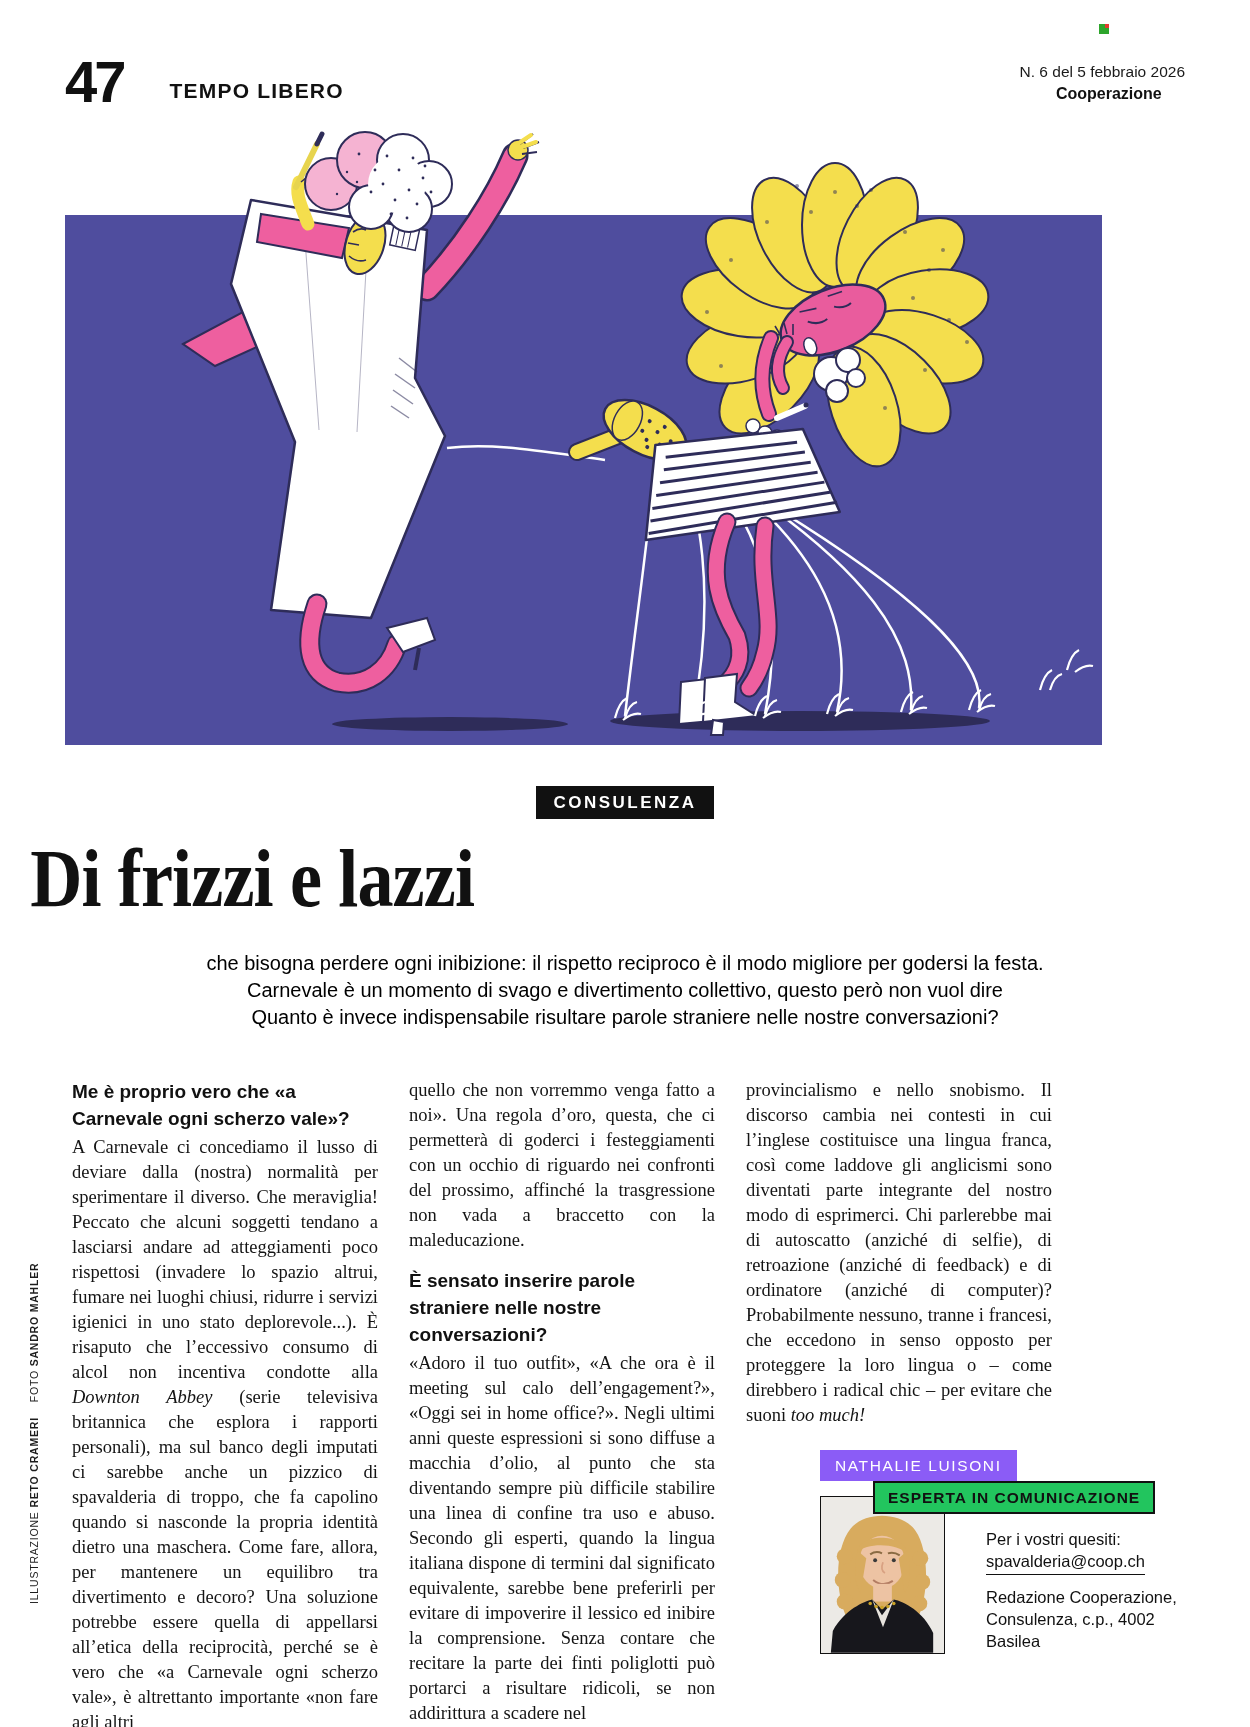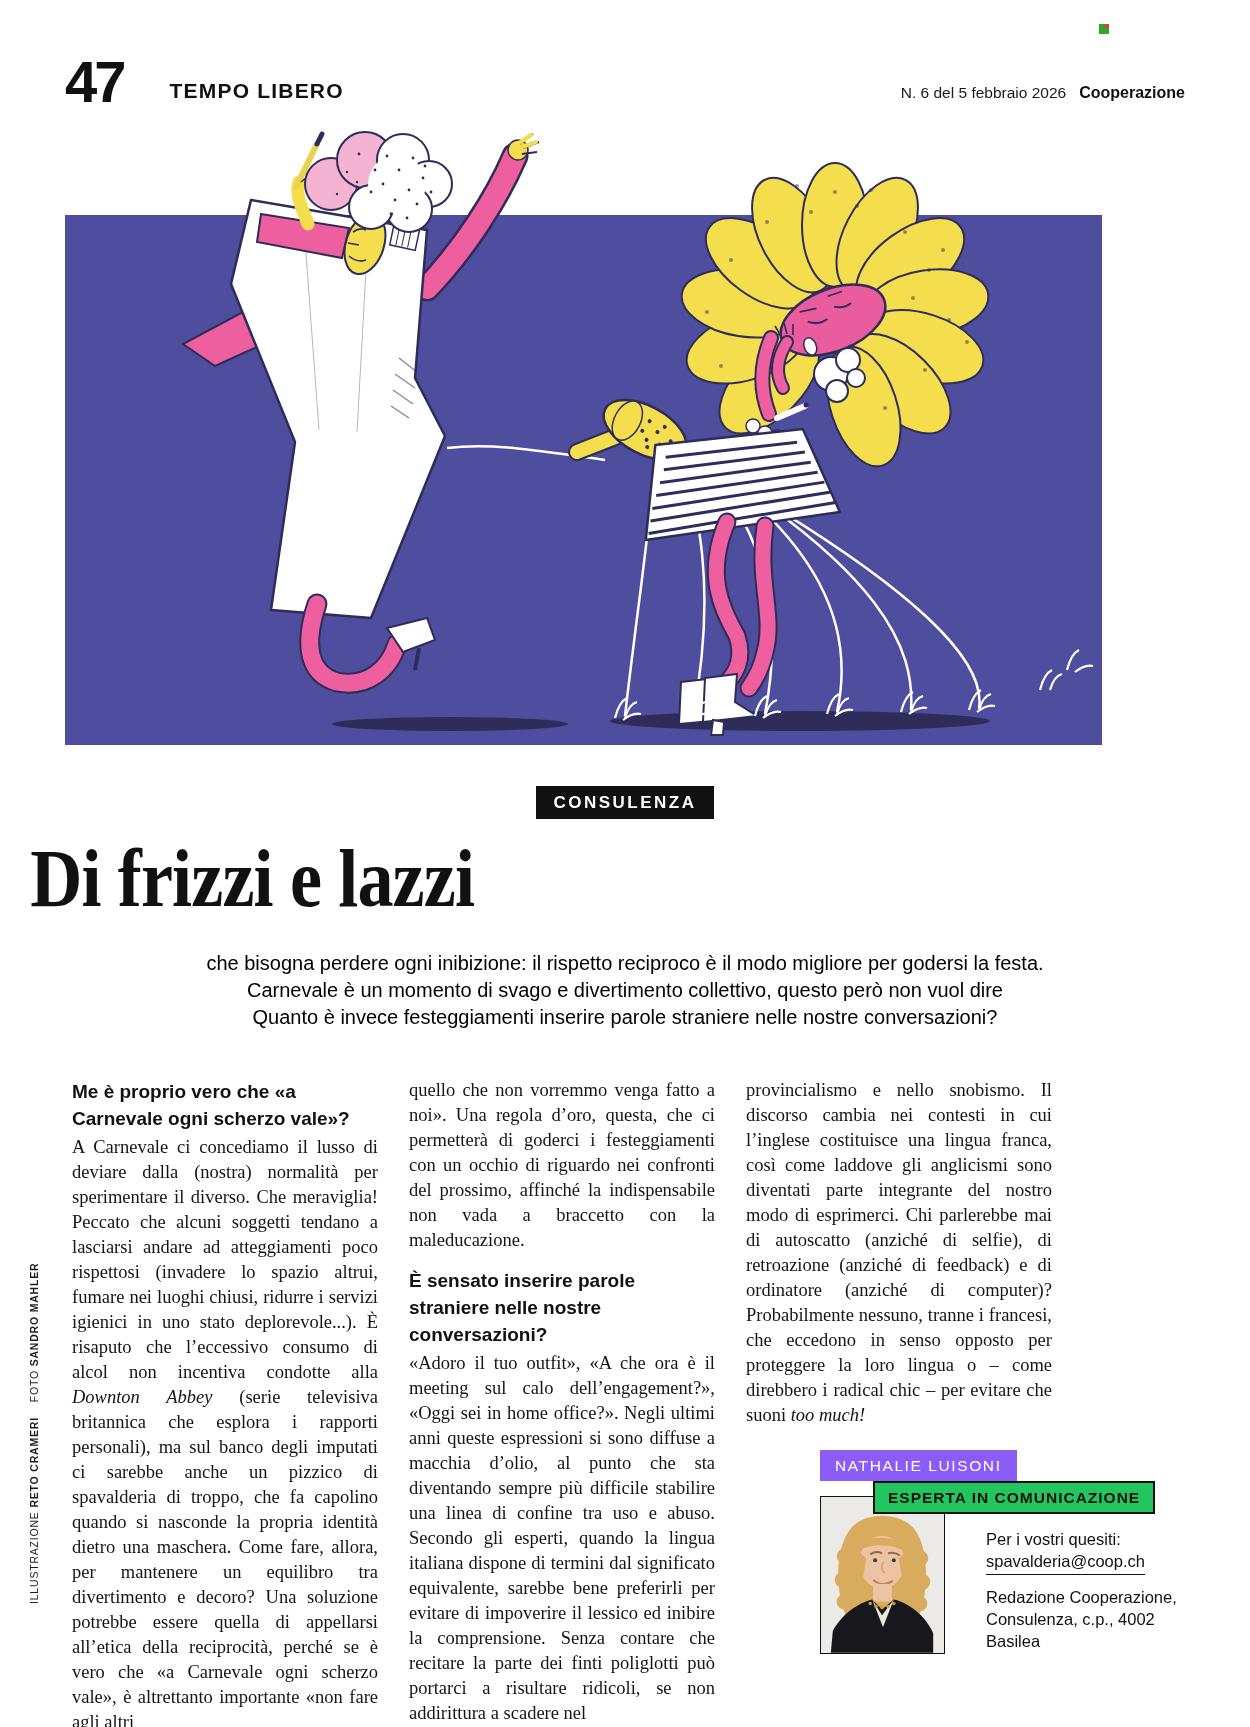--- a/index.html
+++ b/index.html
@@ -24,7 +24,7 @@
   .masthead{position:absolute;top:56px;left:65px;right:65px;height:50px;display:flex;align-items:flex-end;}
   .page-number{font-size:58px;font-weight:900;letter-spacing:-3px;line-height:0.82;}
   .section-title{font-size:21px;font-weight:700;letter-spacing:1.2px;margin-left:46px;padding-bottom:3px;}
-  .masthead-right{margin-left:auto;display:flex;align-items:center;}
+  .masthead-right{margin-left:auto;display:flex;align-items:center;flex-direction:column;}
   .issue-info{font-size:15.5px;padding-bottom:4px;color:#1a1a1a;}
   .magazine-name{font-size:16px;font-weight:700;margin-left:13px;padding-bottom:3.5px;}
   

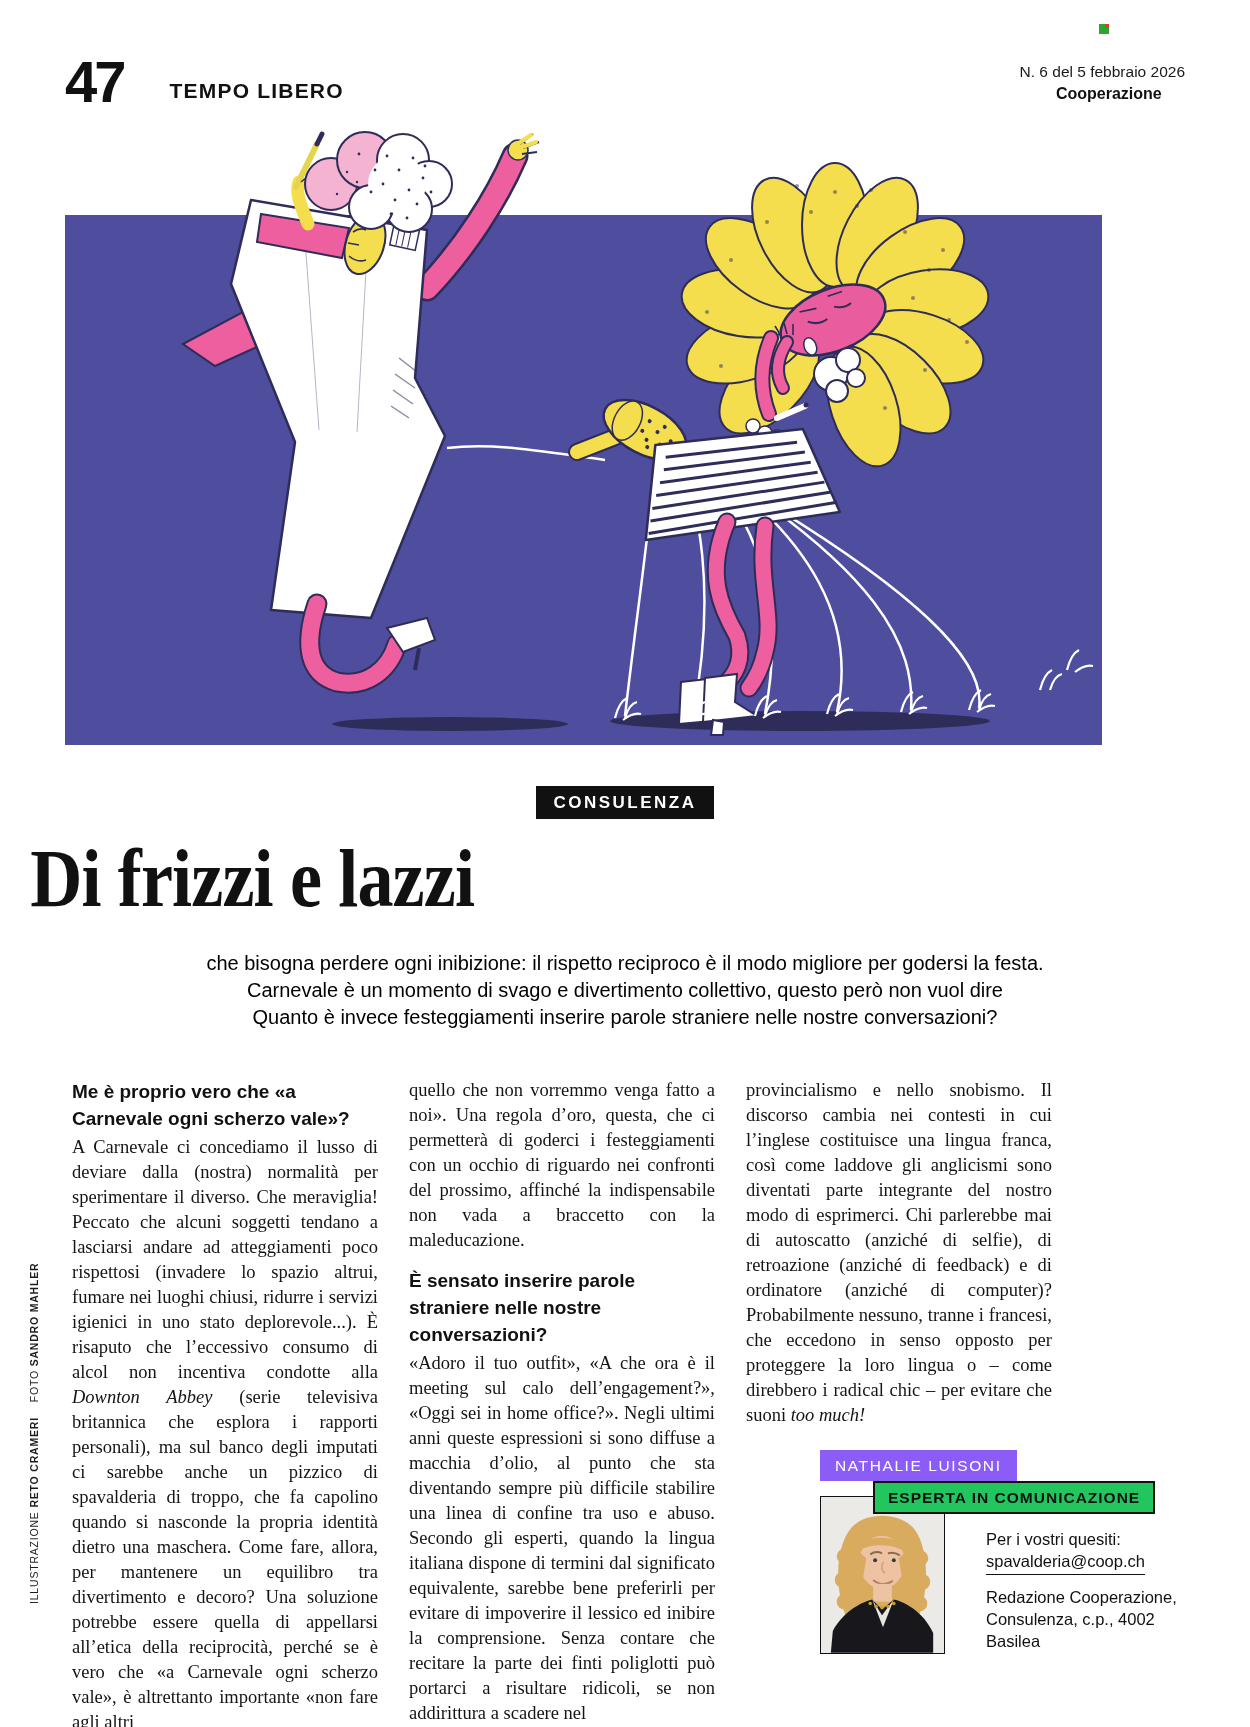--- a/index.html
+++ b/index.html
@@ -333,7 +333,7 @@
   <div class="standfirst">
     <div>che bisogna perdere ogni inibizione: il rispetto reciproco è il modo migliore per godersi la festa.</div>
     <div>Carnevale è un momento di svago e divertimento collettivo, questo però non vuol dire</div>
-    <div>Quanto è invece festeggiamenti inserire parole straniere nelle nostre conversazioni?</div>
+    <div>Quanto è invece indispensabile risultare parole straniere nelle nostre conversazioni?</div>
   </div>
 
   <div class="columns">

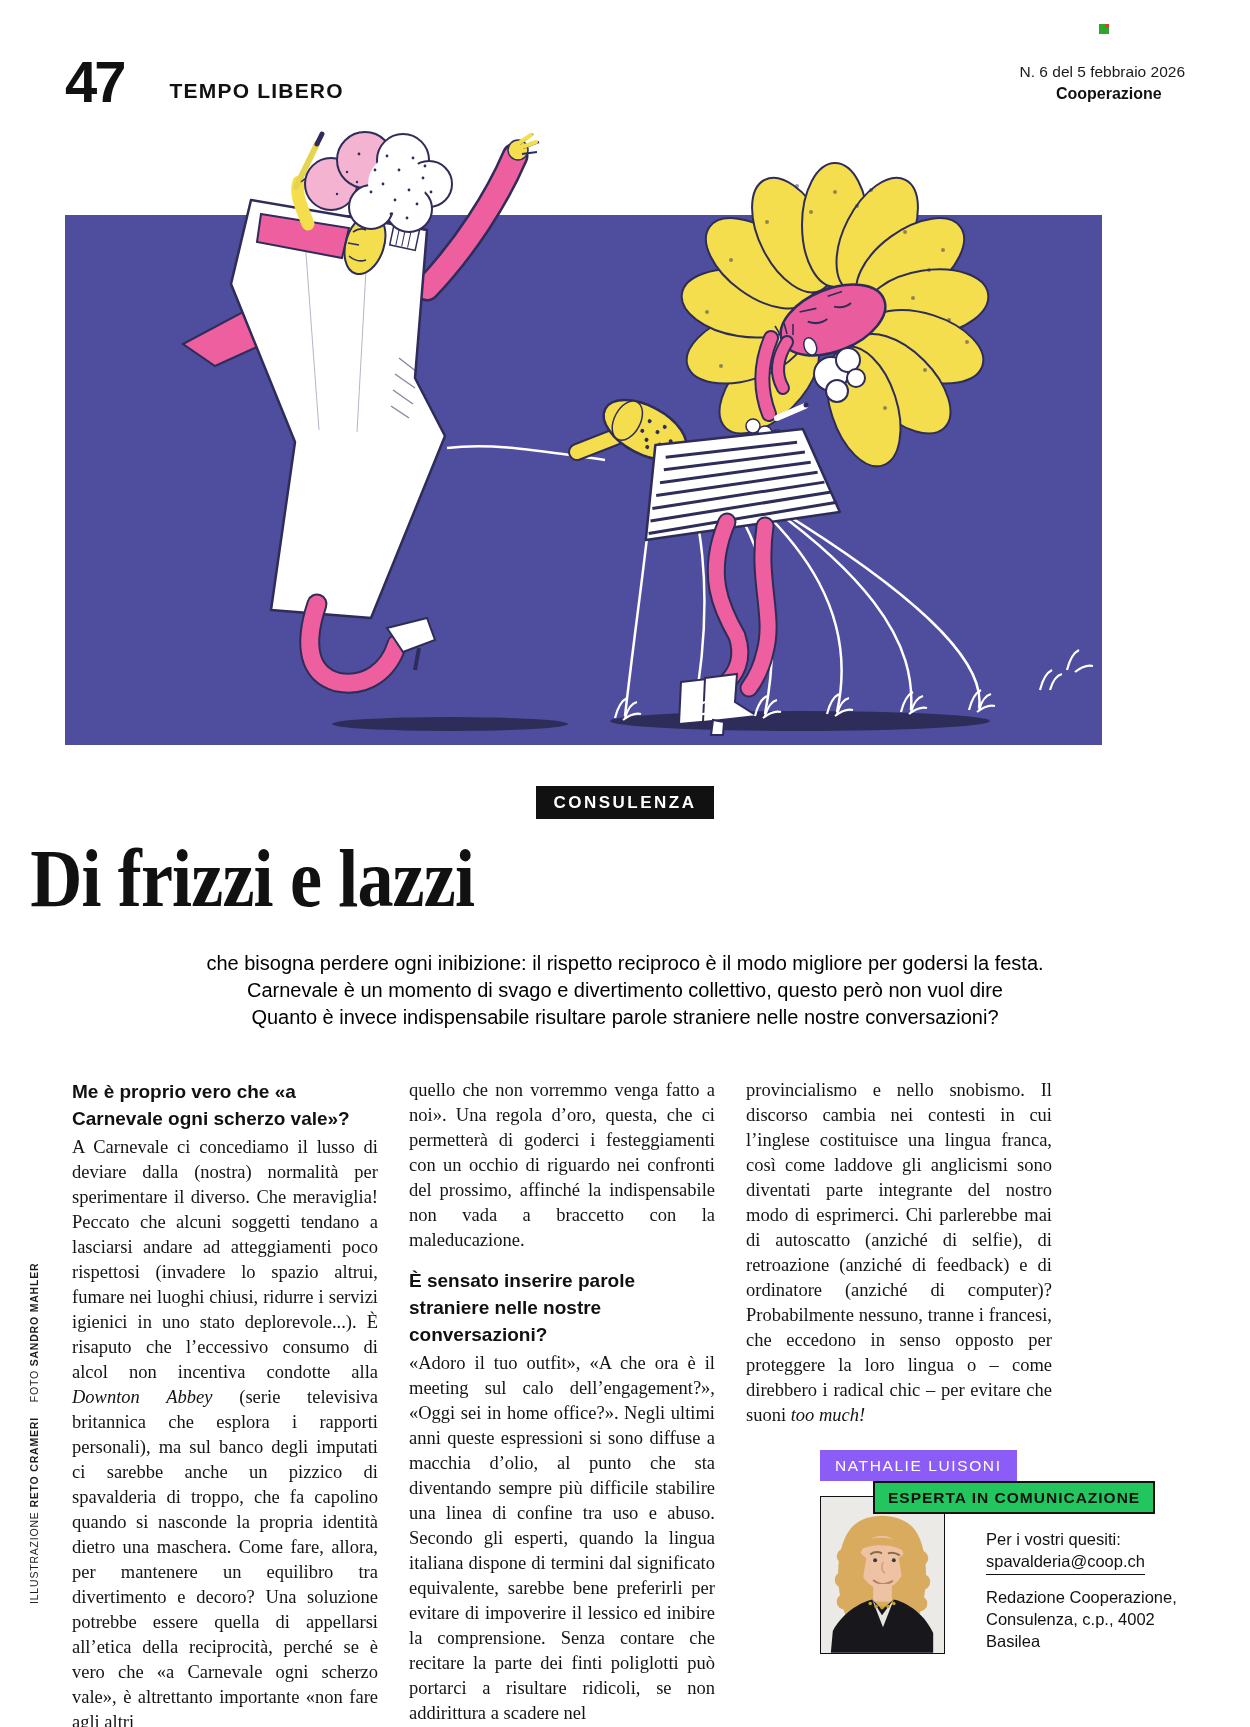--- a/index.html
+++ b/index.html
@@ -342,7 +342,7 @@
       <div class="body"><span>A Carnevale ci concediamo il lusso di deviare dalla (nostra) normalità per sperimentare il diverso. Che meraviglia! Peccato che alcuni soggetti tendano a lasciarsi andare ad atteggiamenti poco rispettosi (invadere lo spazio altrui, fumare nei luoghi chiusi, ridurre i servizi igienici in uno stato deplorevole...). È risaputo che l’eccessivo consumo di alcol non incentiva condotte alla </span><span style="font-style: italic;">Downton Abbey</span><span> (serie televisiva britannica che esplora i rapporti personali), ma sul banco degli imputati ci sarebbe anche un pizzico di spavalderia di troppo, che fa capolino quando si nasconde la propria identità dietro una maschera. Come fare, allora, per mantenere un equilibro tra divertimento e decoro? Una soluzione potrebbe essere quella di appellarsi all’etica della reciprocità, perché se è vero che «a Carnevale ogni scherzo vale», è altrettanto importante «non fare agli altri</span></div>
     </div>
     <div class="col">
-      <div class="body">quello che non vorremmo venga fatto a noi». Una regola d’oro, questa, che ci permetterà di goderci i festeggiamenti con un occhio di riguardo nei confronti del prossimo, affinché la indispensabile non vada a braccetto con la maleducazione.</div>
+      <div class="body">quello che non vorremmo venga fatto a noi». Una regola d’oro, questa, che ci permetterà di goderci i festeggiamenti con un occhio di riguardo nei confronti del prossimo, affinché la trasgressione non vada a braccetto con la maleducazione.</div>
       <div class="col-heading">È sensato inserire parole straniere nelle nostre conversazioni?</div>
       <div class="body">«Adoro il tuo outfit», «A che ora è il meeting sul calo dell’engagement?», «Oggi sei in home office?». Negli ultimi anni queste espressioni si sono diffuse a macchia d’olio, al punto che sta diventando sempre più difficile stabilire una linea di confine tra uso e abuso. Secondo gli esperti, quando la lingua italiana dispone di termini dal significato equivalente, sarebbe bene preferirli per evitare di impoverire il lessico ed inibire la comprensione. Senza contare che recitare la parte dei finti poliglotti può portarci a risultare ridicoli, se non addirittura a scadere nel</div>
     </div>

